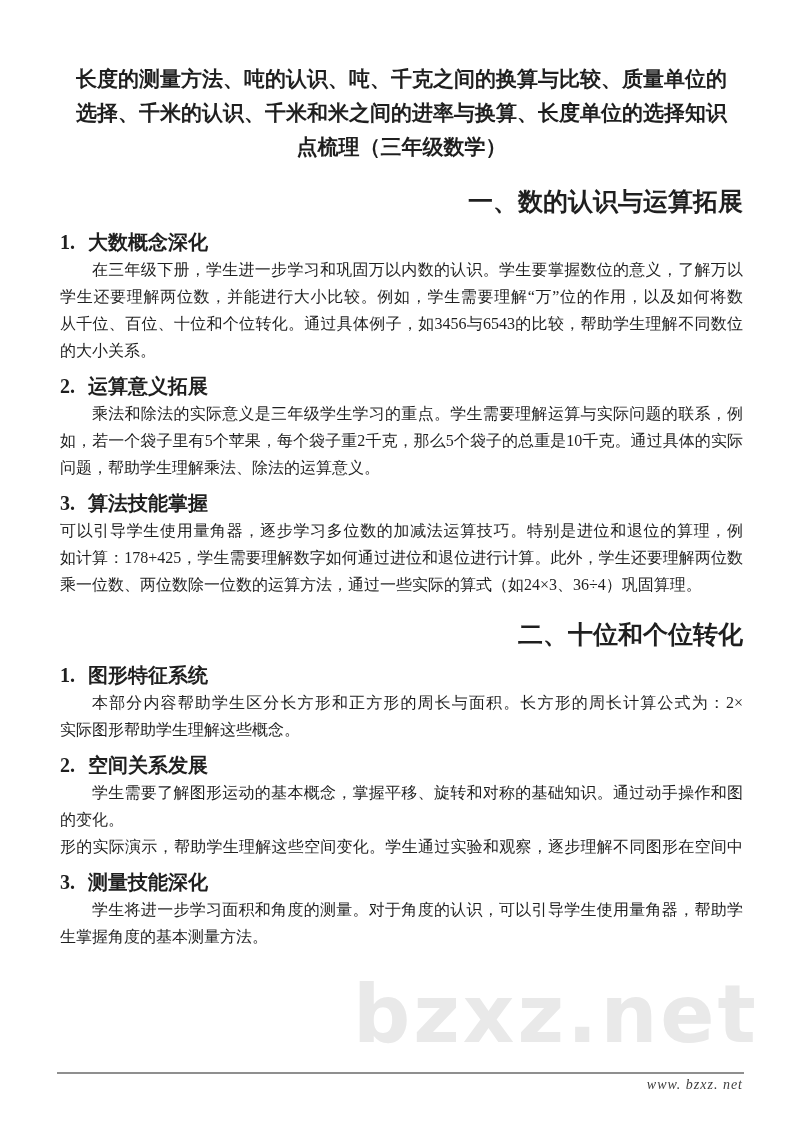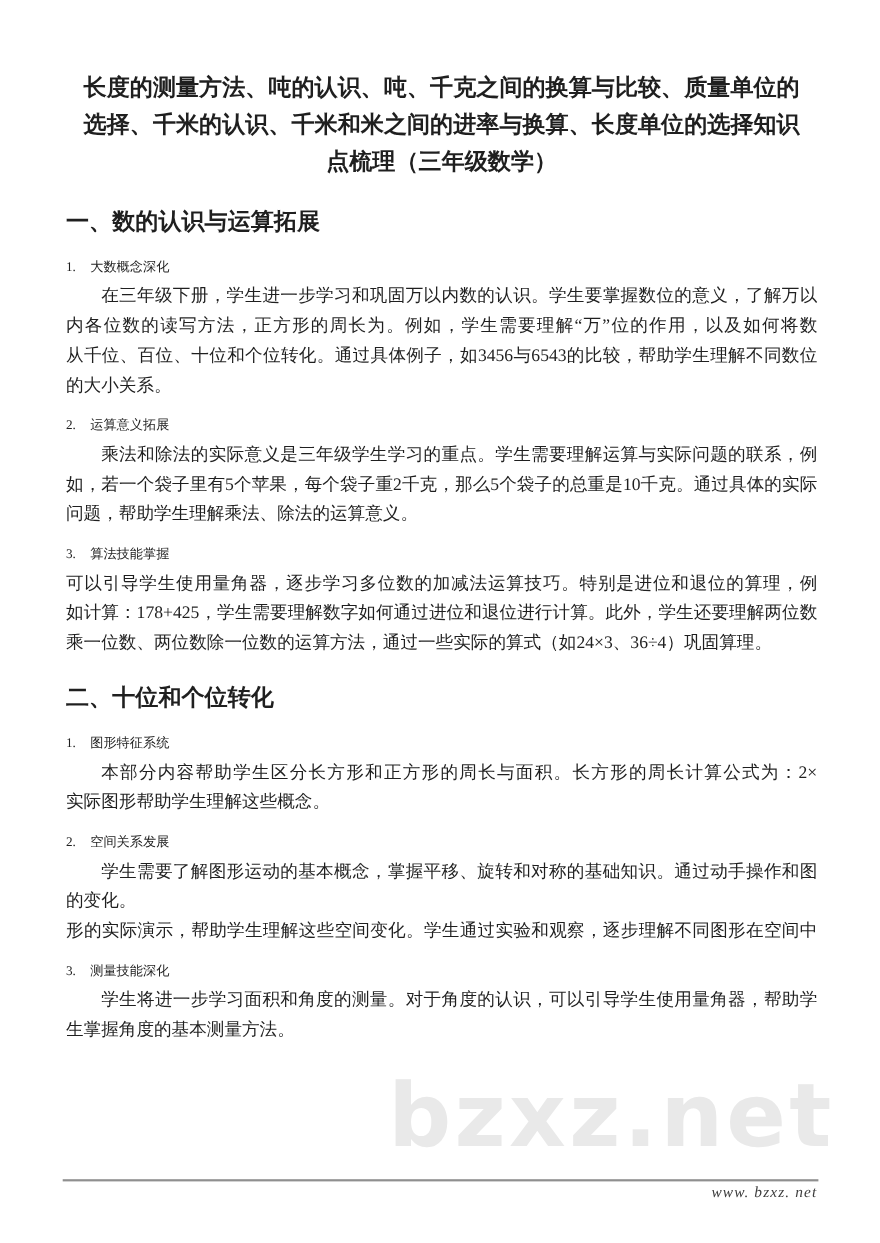--- a/index.html
+++ b/index.html
@@ -25,9 +25,10 @@
 
   .h2 {
     margin:24px 0 0 0;
-    font-size:21px;
+    font-size:25px;
     font-weight:bold;
     line-height:27px;
+    text-align:right;
   }
   .h2.second { margin-top:23px; }
 

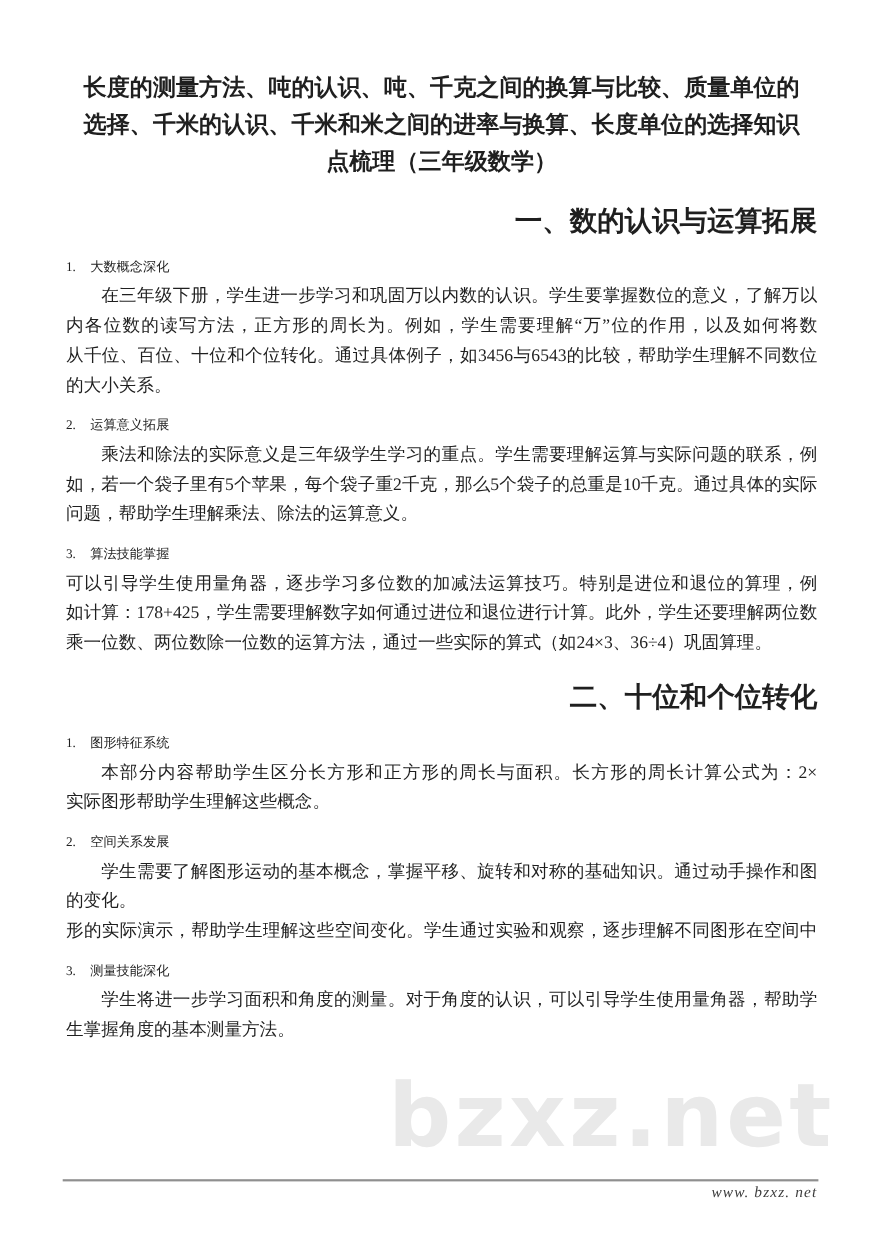--- a/index.html
+++ b/index.html
@@ -34,8 +34,8 @@
 
   .h3 {
     margin:12px 0 0 0;
-    font-size:12px;
-    font-weight:normal;
+    font-size:20px;
+    font-weight:bold;
     line-height:21px;
   }
   .h3.after-h2 { margin-top:17px; }

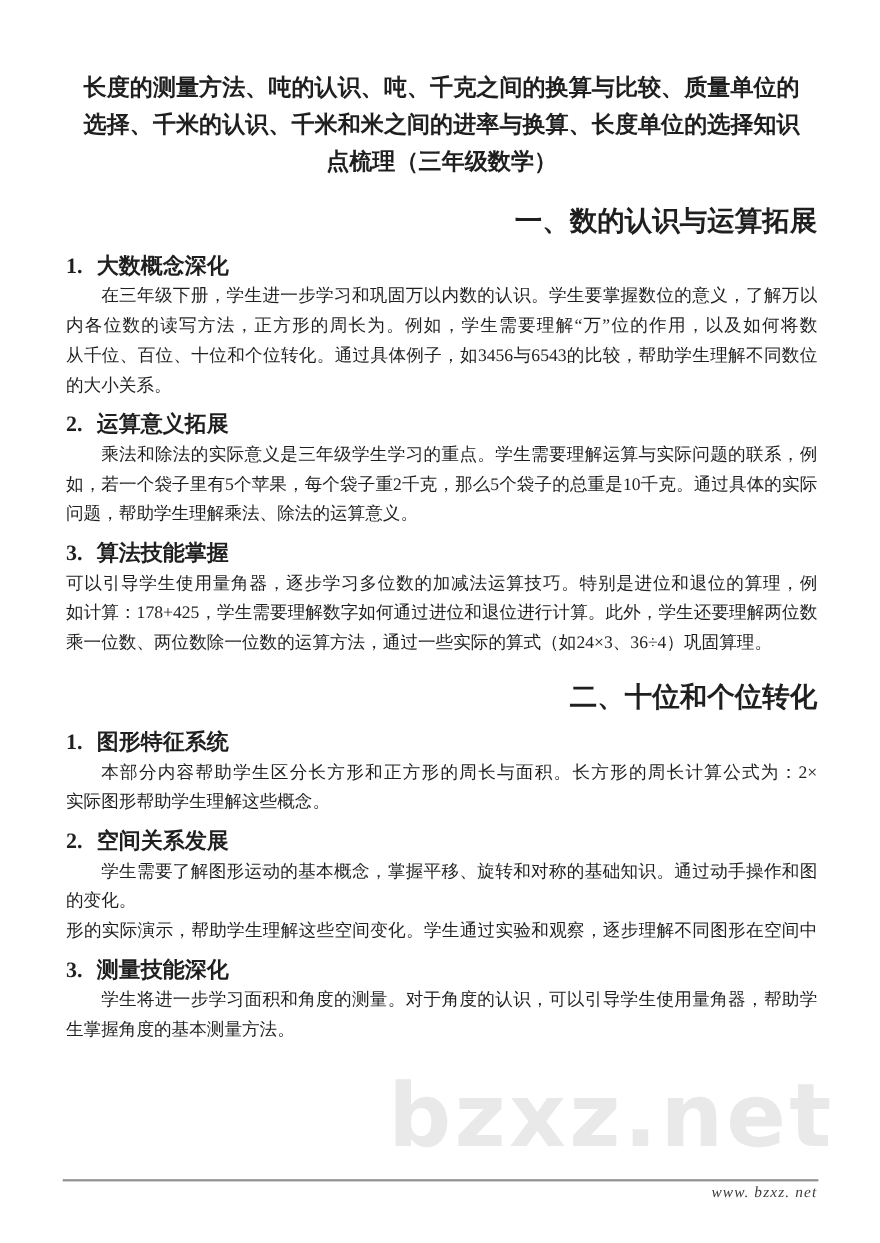--- a/index.html
+++ b/index.html
@@ -93,7 +93,7 @@
     </h3>
     <div class="para">
       <div class="ln ind">在三年级下册，学生进一步学习和巩固万以内数的认识。学生要掌握数位的意义，了解万以</div>
-      <div class="ln">内各位数的读写方法，正方形的周长为。例如，学生需要理解“万”位的作用，以及如何将数</div>
+      <div class="ln">学生还要理解两位数，并能进行大小比较。例如，学生需要理解“万”位的作用，以及如何将数</div>
       <div class="ln">从千位、百位、十位和个位转化。通过具体例子，如3456与6543的比较，帮助学生理解不同数位</div>
       <div class="ln last">的大小关系。</div>
     </div>

